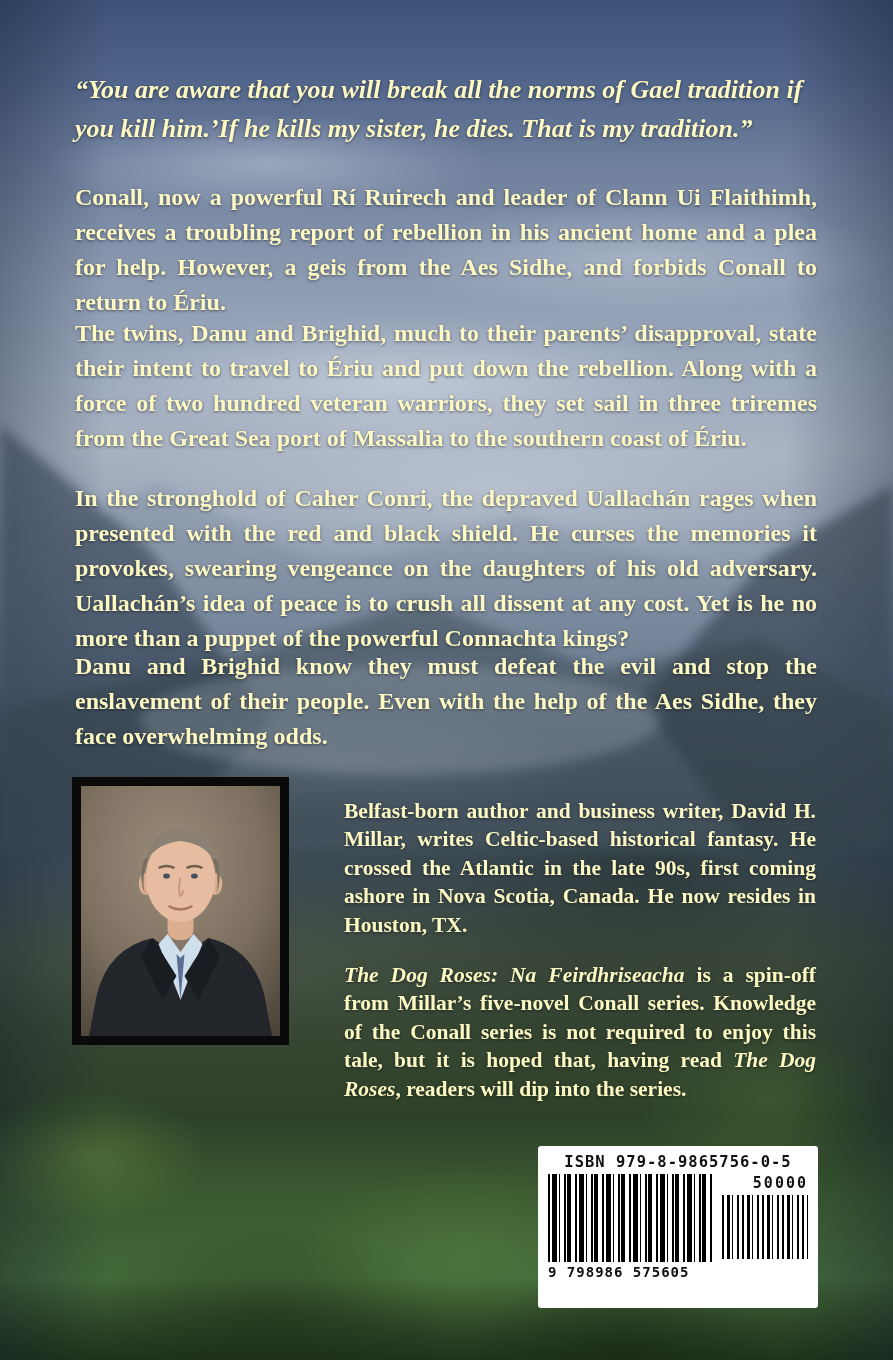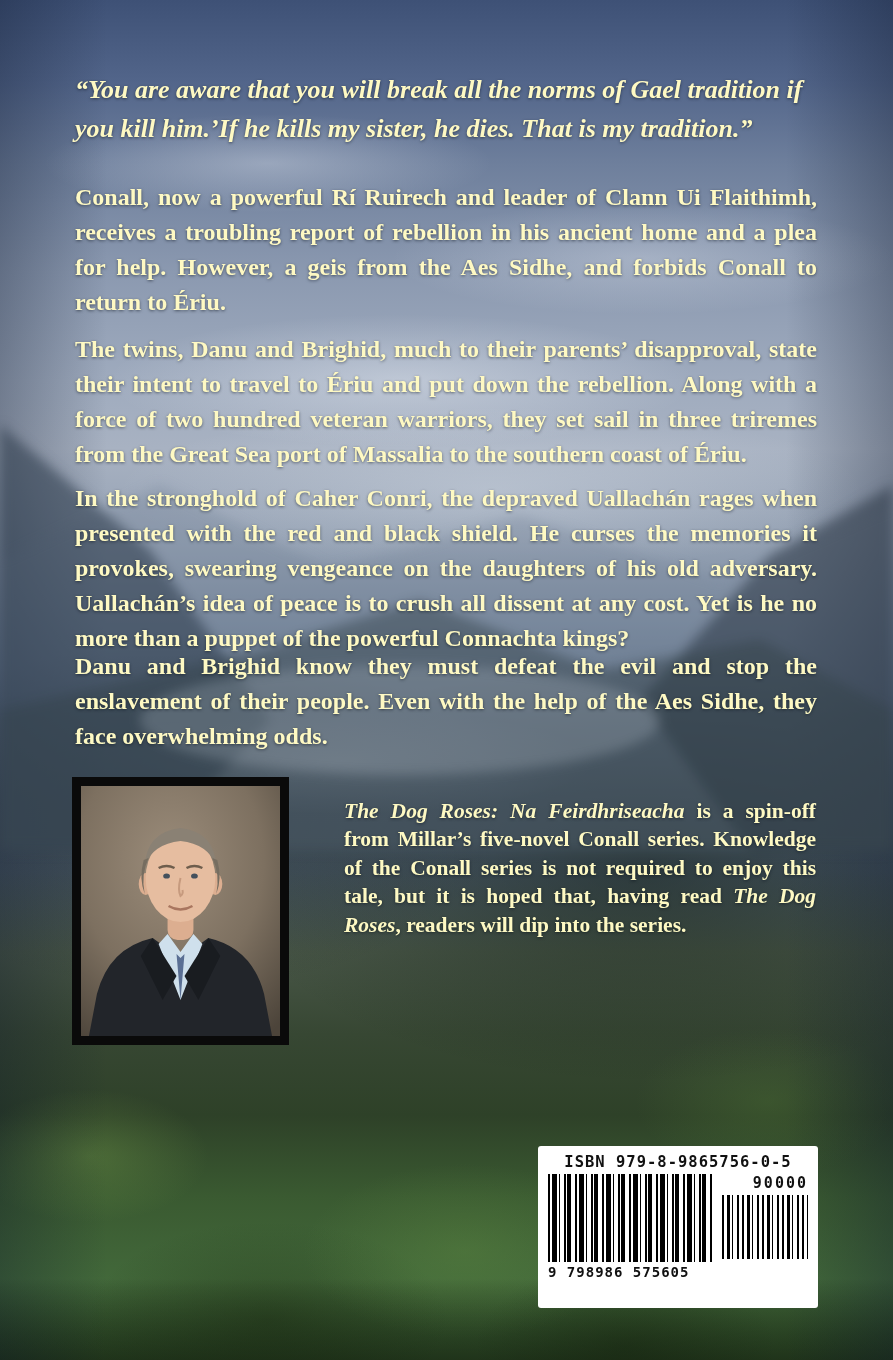--- a/index.html
+++ b/index.html
@@ -51,7 +51,7 @@
     font-size:24px;font-weight:bold;line-height:35px;
     text-align:justify;
   }
-  .p1{top:156px}.p2{top:308px}.p3{top:457px}.p4{top:625px}
+  .p1{top:156px}.p2{top:292px}.p3{top:457px}.p4{top:625px}
   
   .photo{
     position:absolute;left:72px;top:777px;width:217px;height:268px;

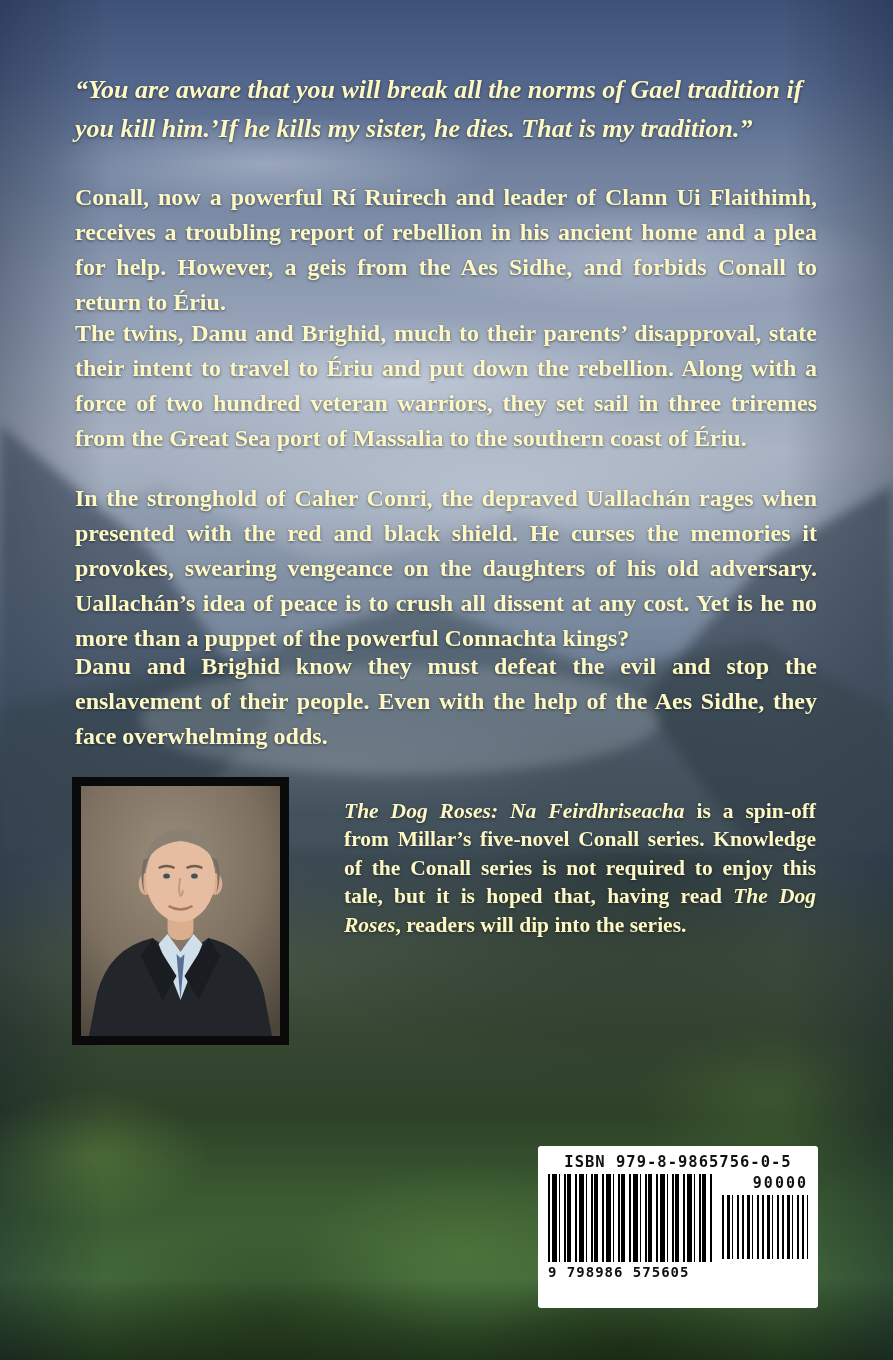--- a/index.html
+++ b/index.html
@@ -158,6 +158,7 @@
   </div>
 
   <div class="bio txt">
+    <p class="b1">Belfast-born author and business writer, David H. Millar, writes Celtic-based historical fantasy. He crossed the Atlantic in the late 90s, first coming ashore in Nova Scotia, Canada. He now resides in Houston, TX.</p>
     <p class="b2"><span class="it">The Dog Roses: Na Feirdhriseacha</span><span> is a spin-off from Millar’s five-novel Conall series. Knowledge of the Conall series is not required to enjoy this tale, but it is hoped that, having read </span><span class="it">The Dog Roses</span><span>, readers will dip into the series.</span></p>
   </div>
 

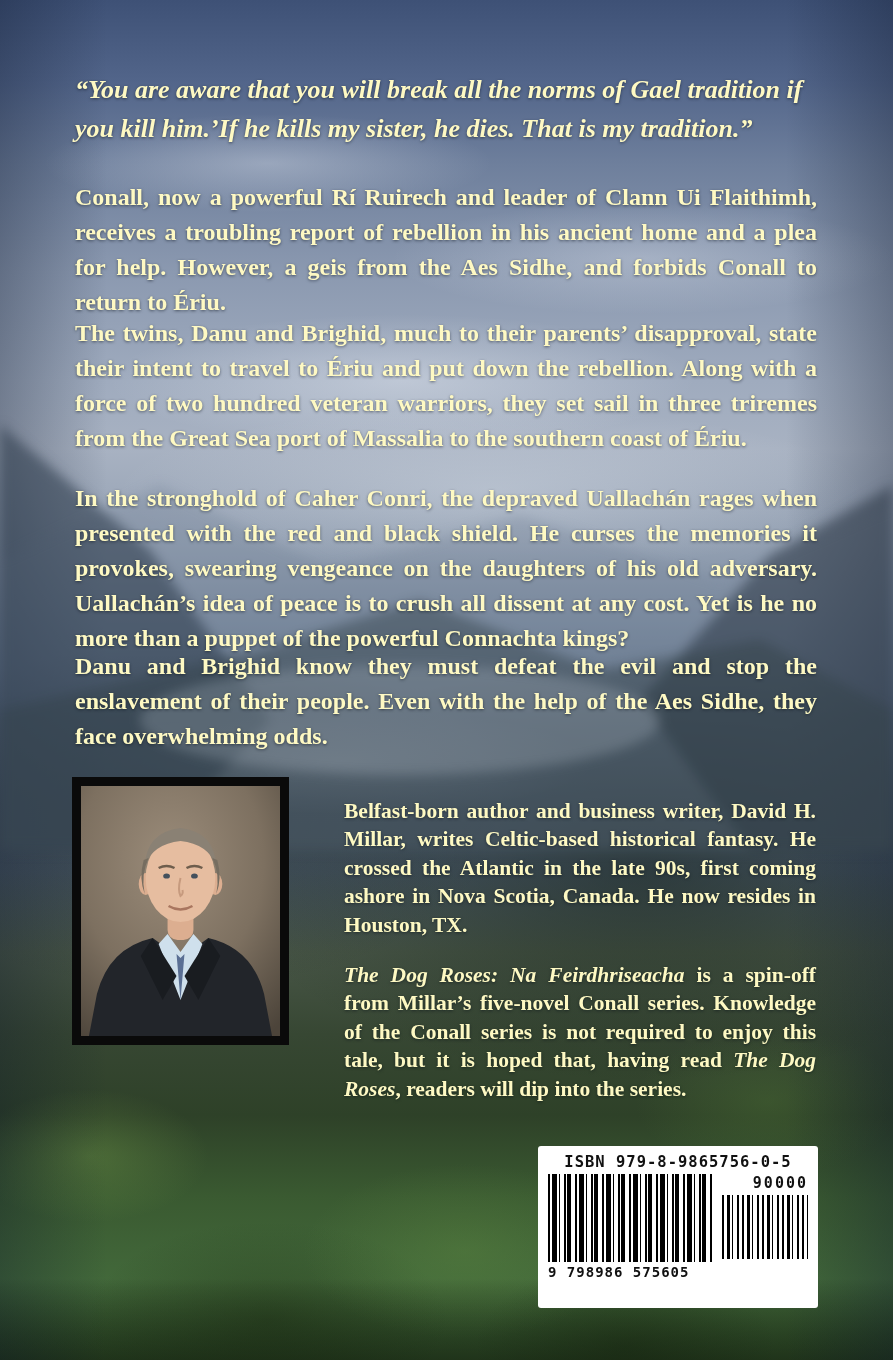--- a/index.html
+++ b/index.html
@@ -170,7 +170,7 @@
         <div class="ean-number">9 798986 575605</div>
       </div>
       <div class="bc-right">
-        <div class="price-code">90000</div>
+        <div class="price-code">50000</div>
         <div class="bars-supp"></div>
       </div>
     </div>

